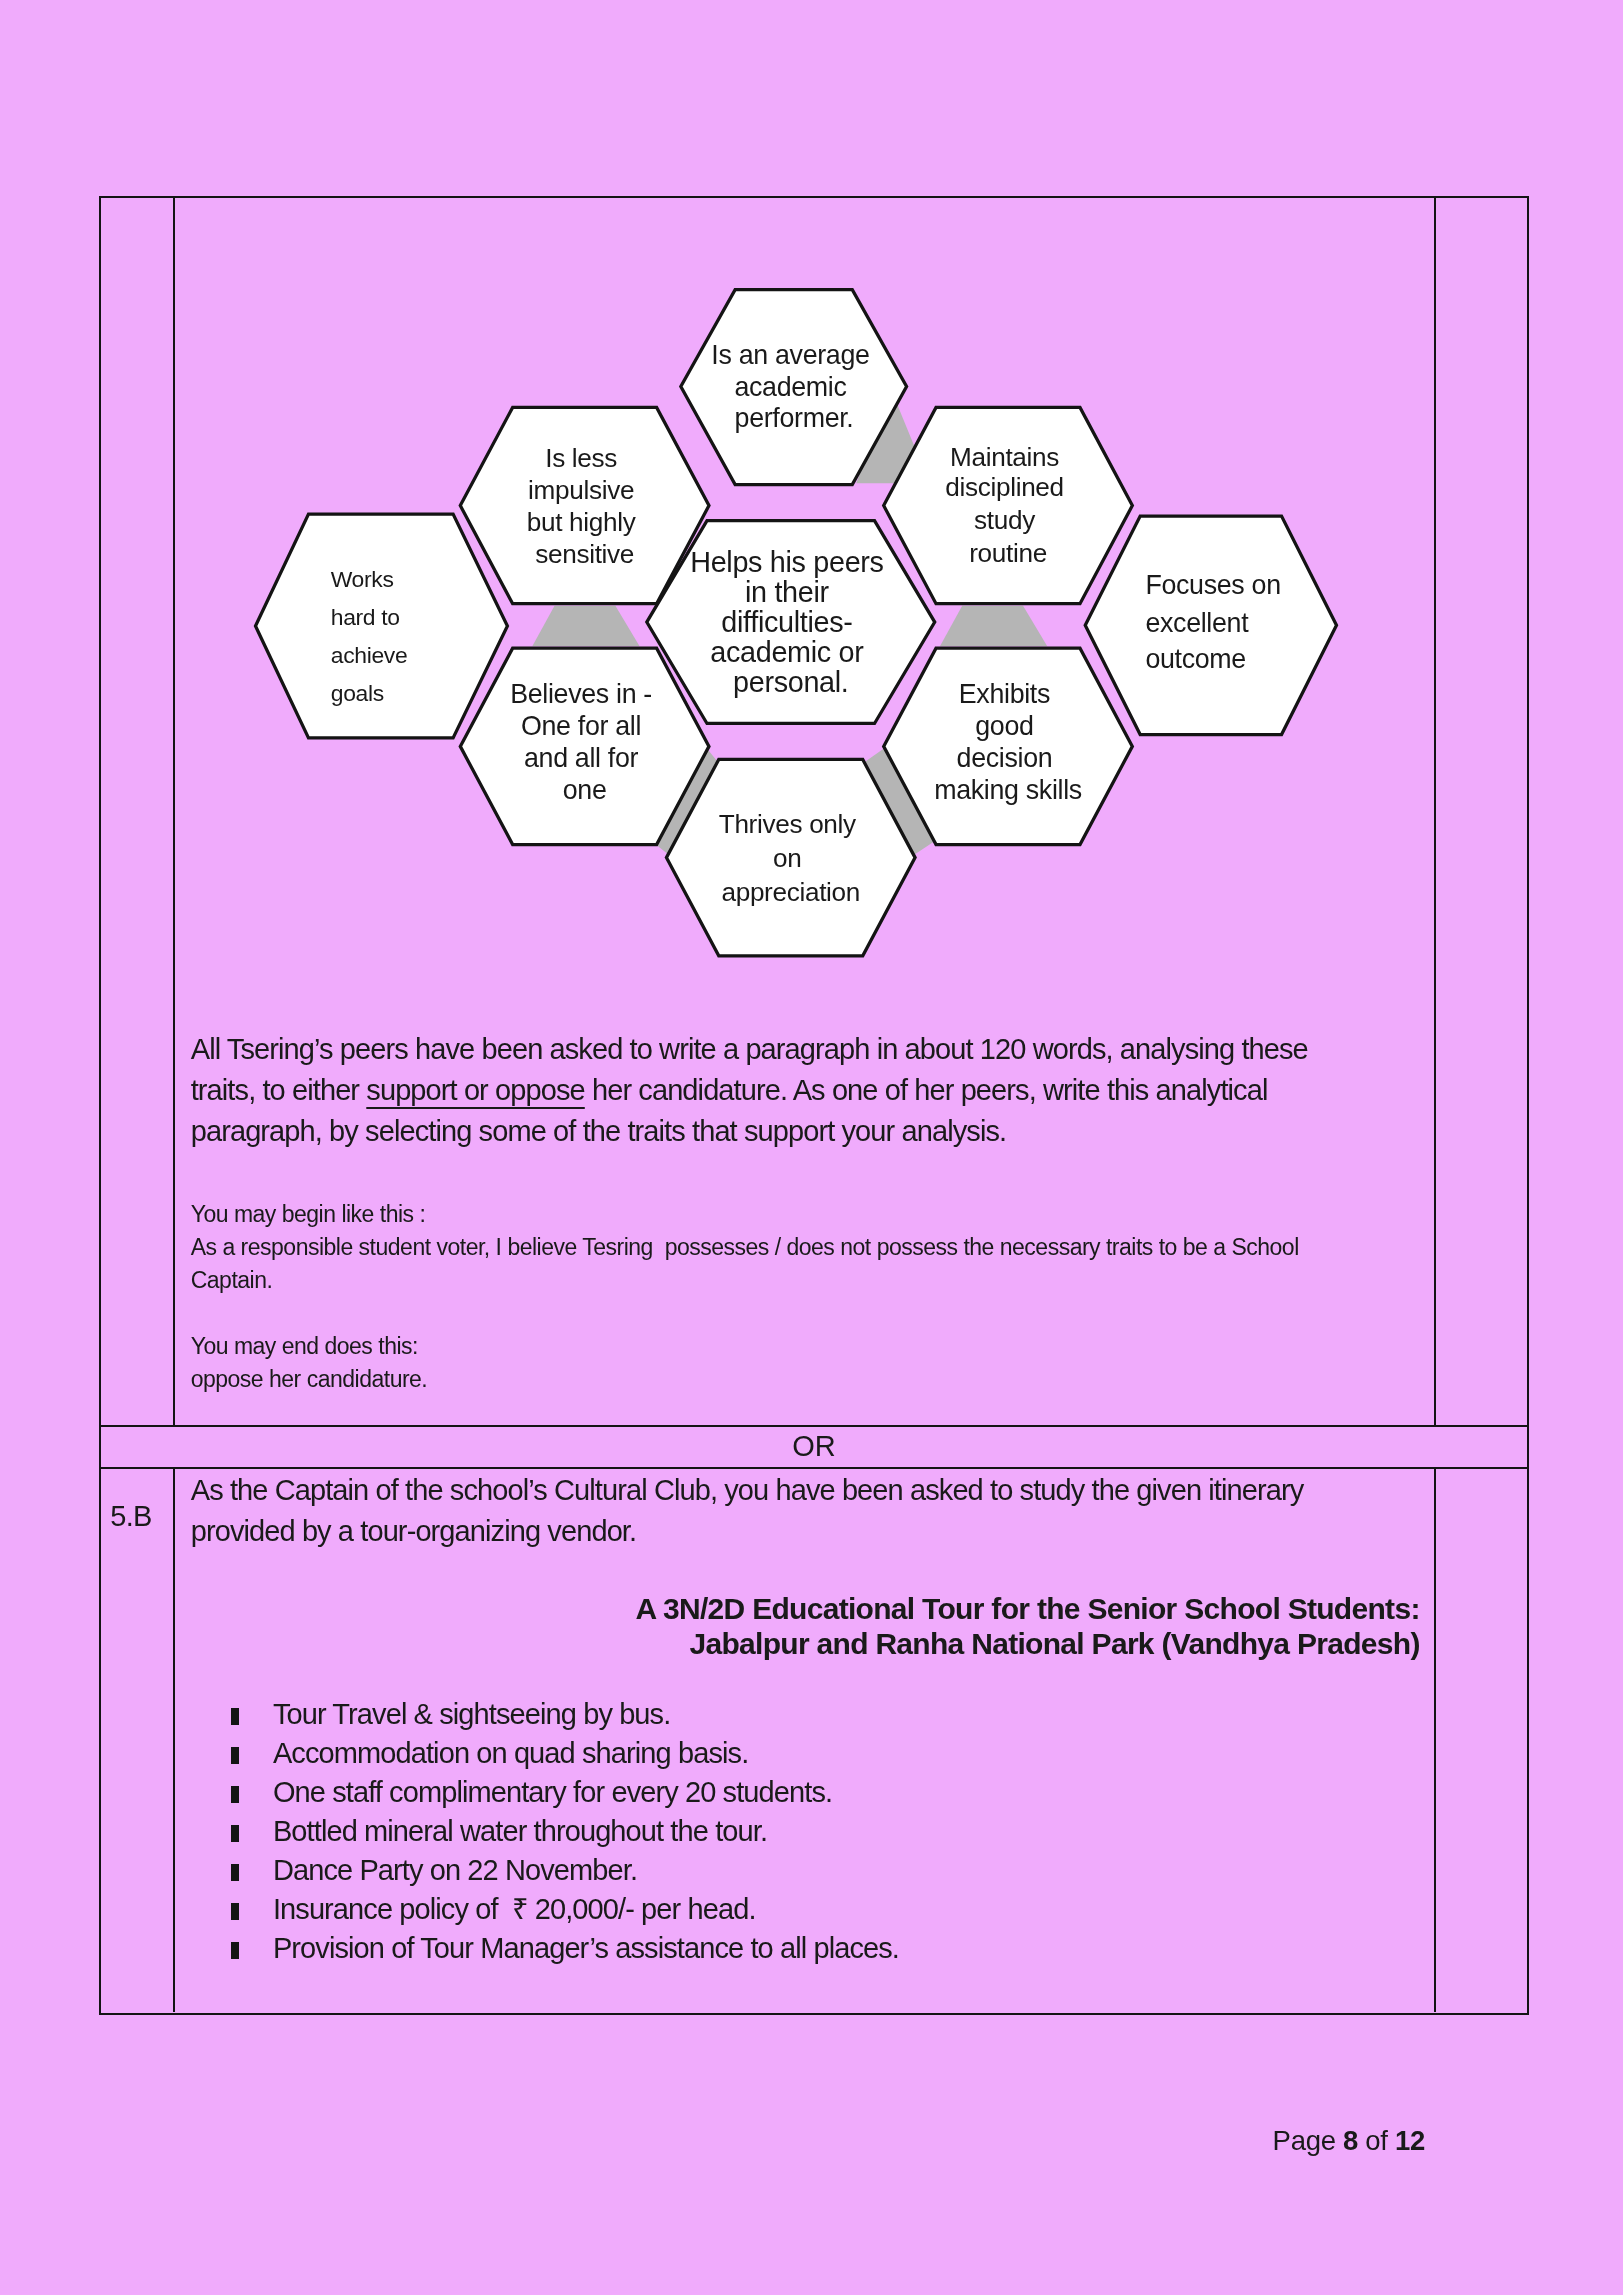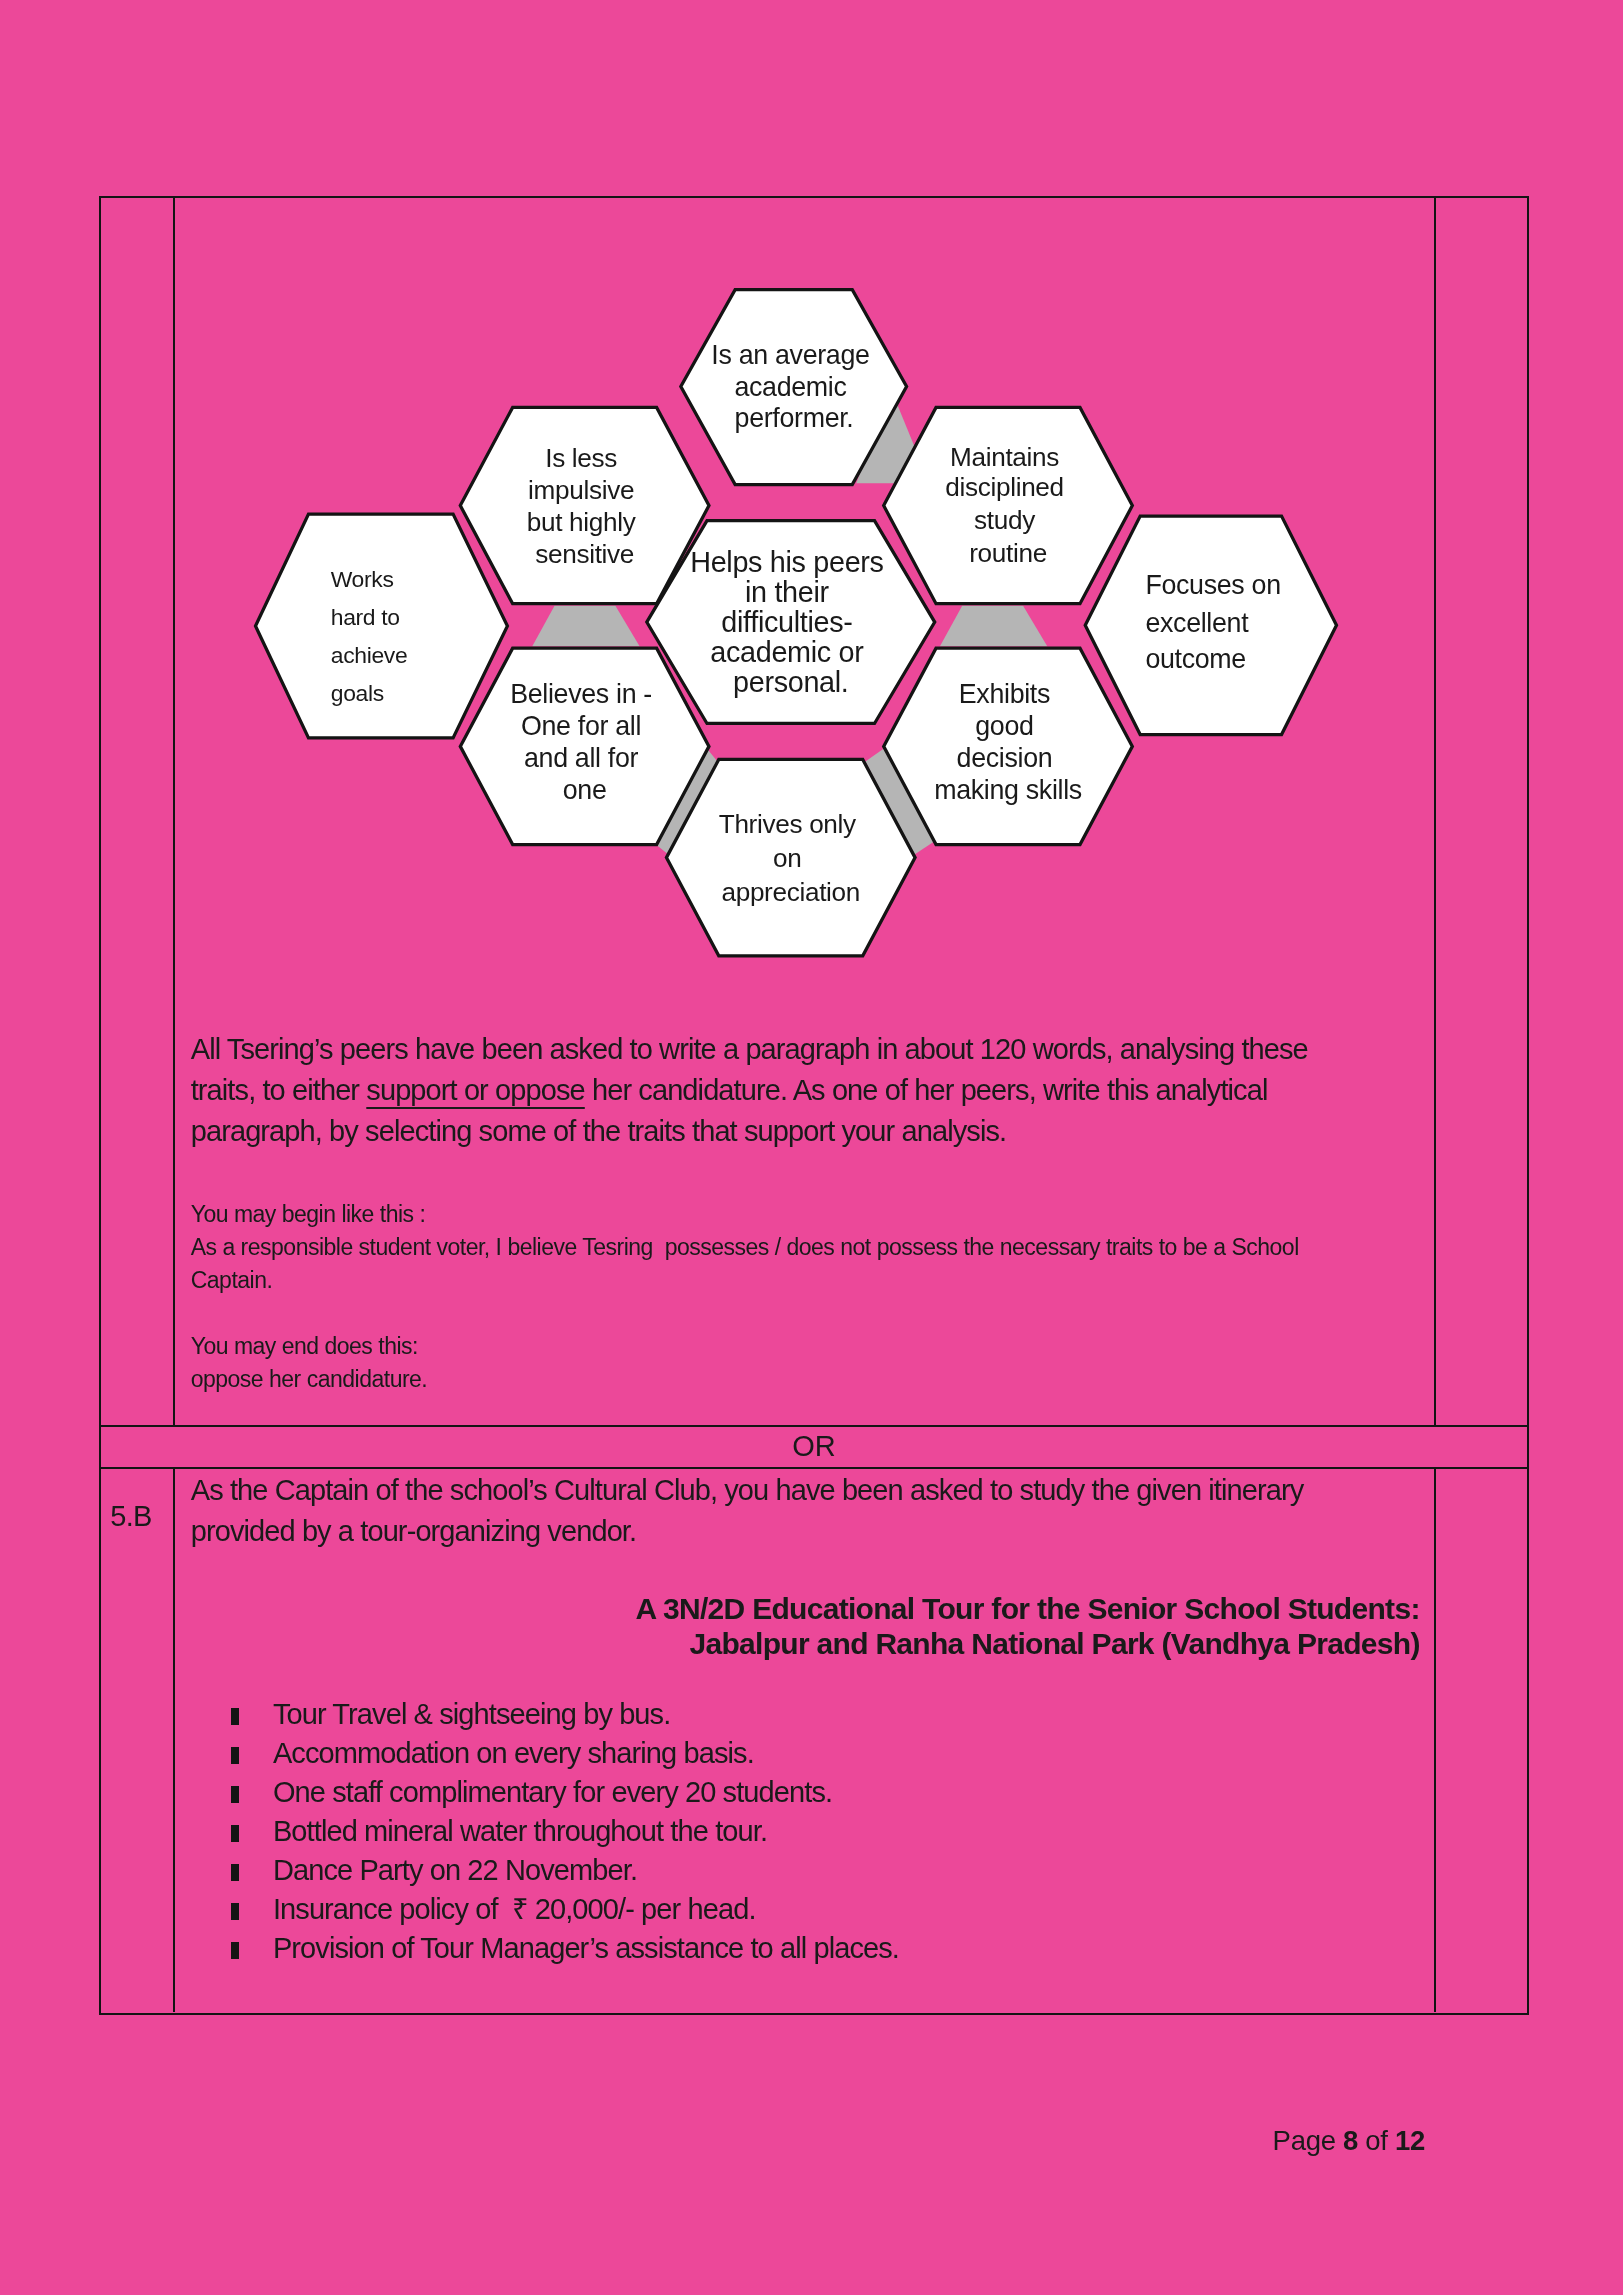--- a/index.html
+++ b/index.html
@@ -6,7 +6,7 @@
   html,body { background:#e8e8e8; }
   .page {
     position:relative; width:1623px; height:2295px;
-    background:#ec4899; overflow:hidden;
+    background:#f0abfc; overflow:hidden;
     font-family:"Liberation Sans", sans-serif; color:#1a1a1a;
   }
   .qtable {

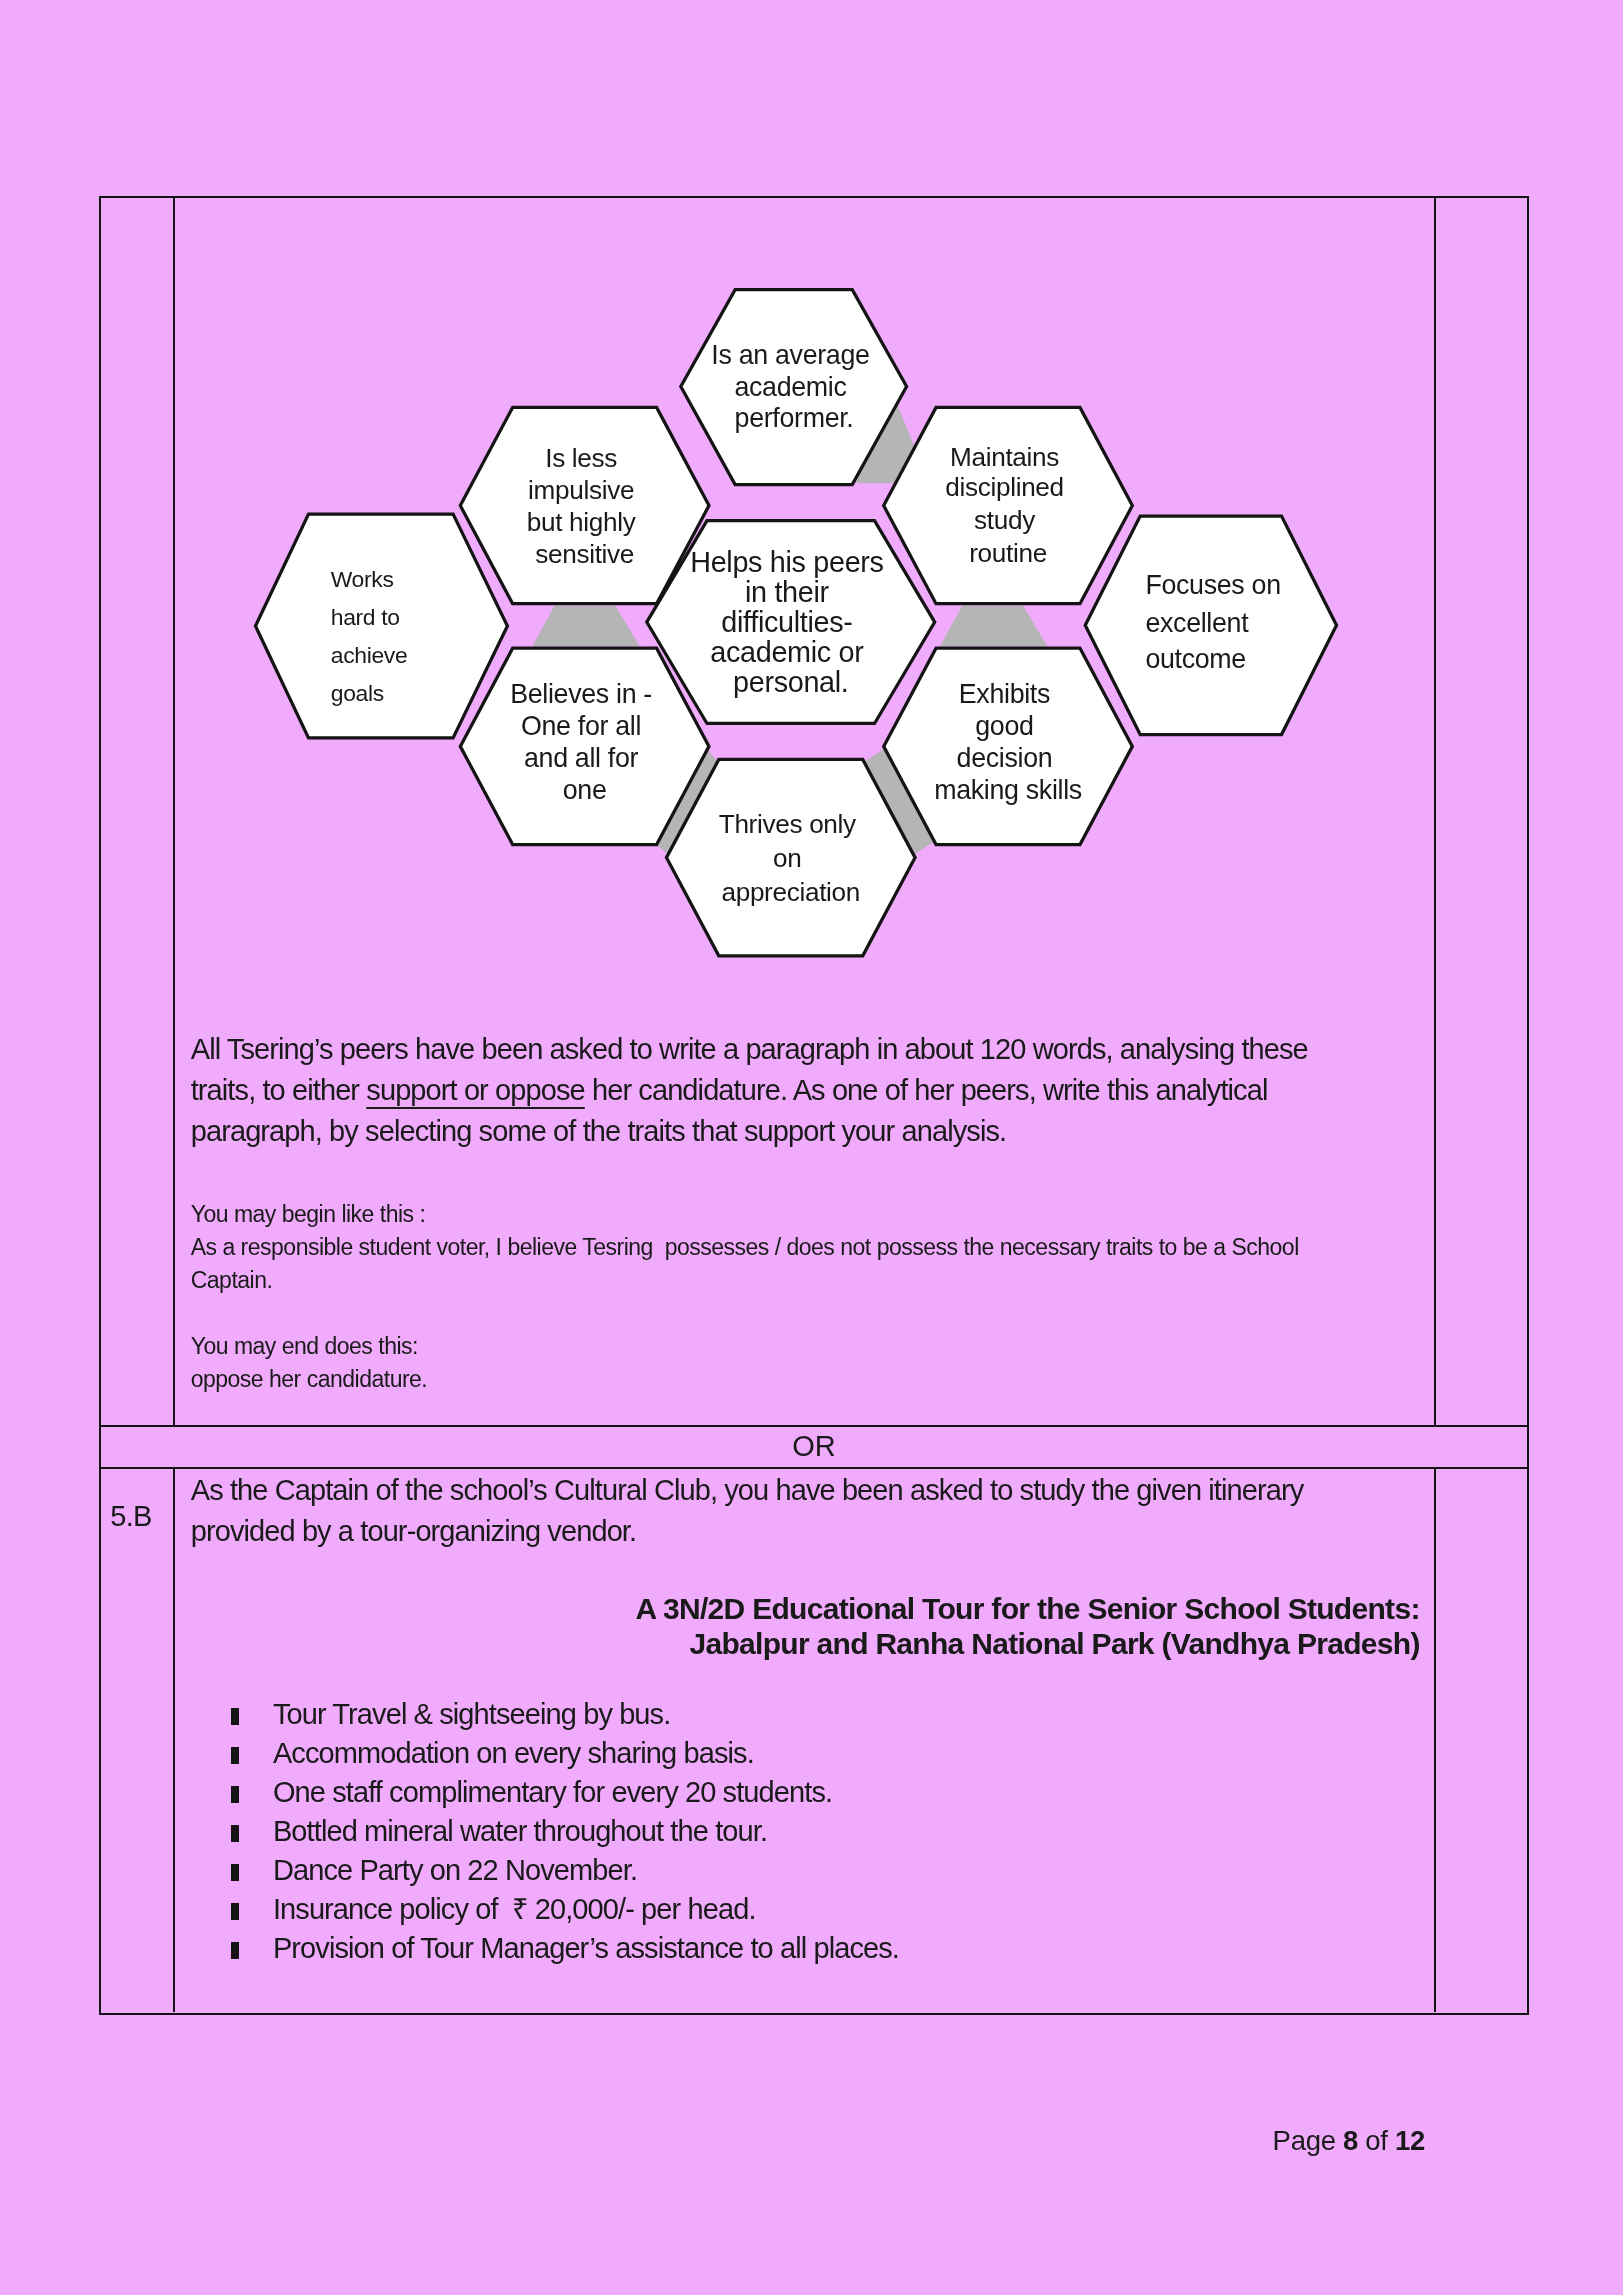--- a/index.html
+++ b/index.html
@@ -194,7 +194,7 @@
 
       <div class="qb-bullets">
         <div class="bullet-row"><span class="bullet-sq"></span><span>Tour Travel &amp; sightseeing by bus.</span></div>
-        <div class="bullet-row"><span class="bullet-sq"></span><span>Accommodation on every sharing basis.</span></div>
+        <div class="bullet-row"><span class="bullet-sq"></span><span>Accommodation on quad sharing basis.</span></div>
         <div class="bullet-row"><span class="bullet-sq"></span><span>One staff complimentary for every 20 students.</span></div>
         <div class="bullet-row"><span class="bullet-sq"></span><span>Bottled mineral water throughout the tour.</span></div>
         <div class="bullet-row"><span class="bullet-sq"></span><span>Dance Party on 22 November.</span></div>

